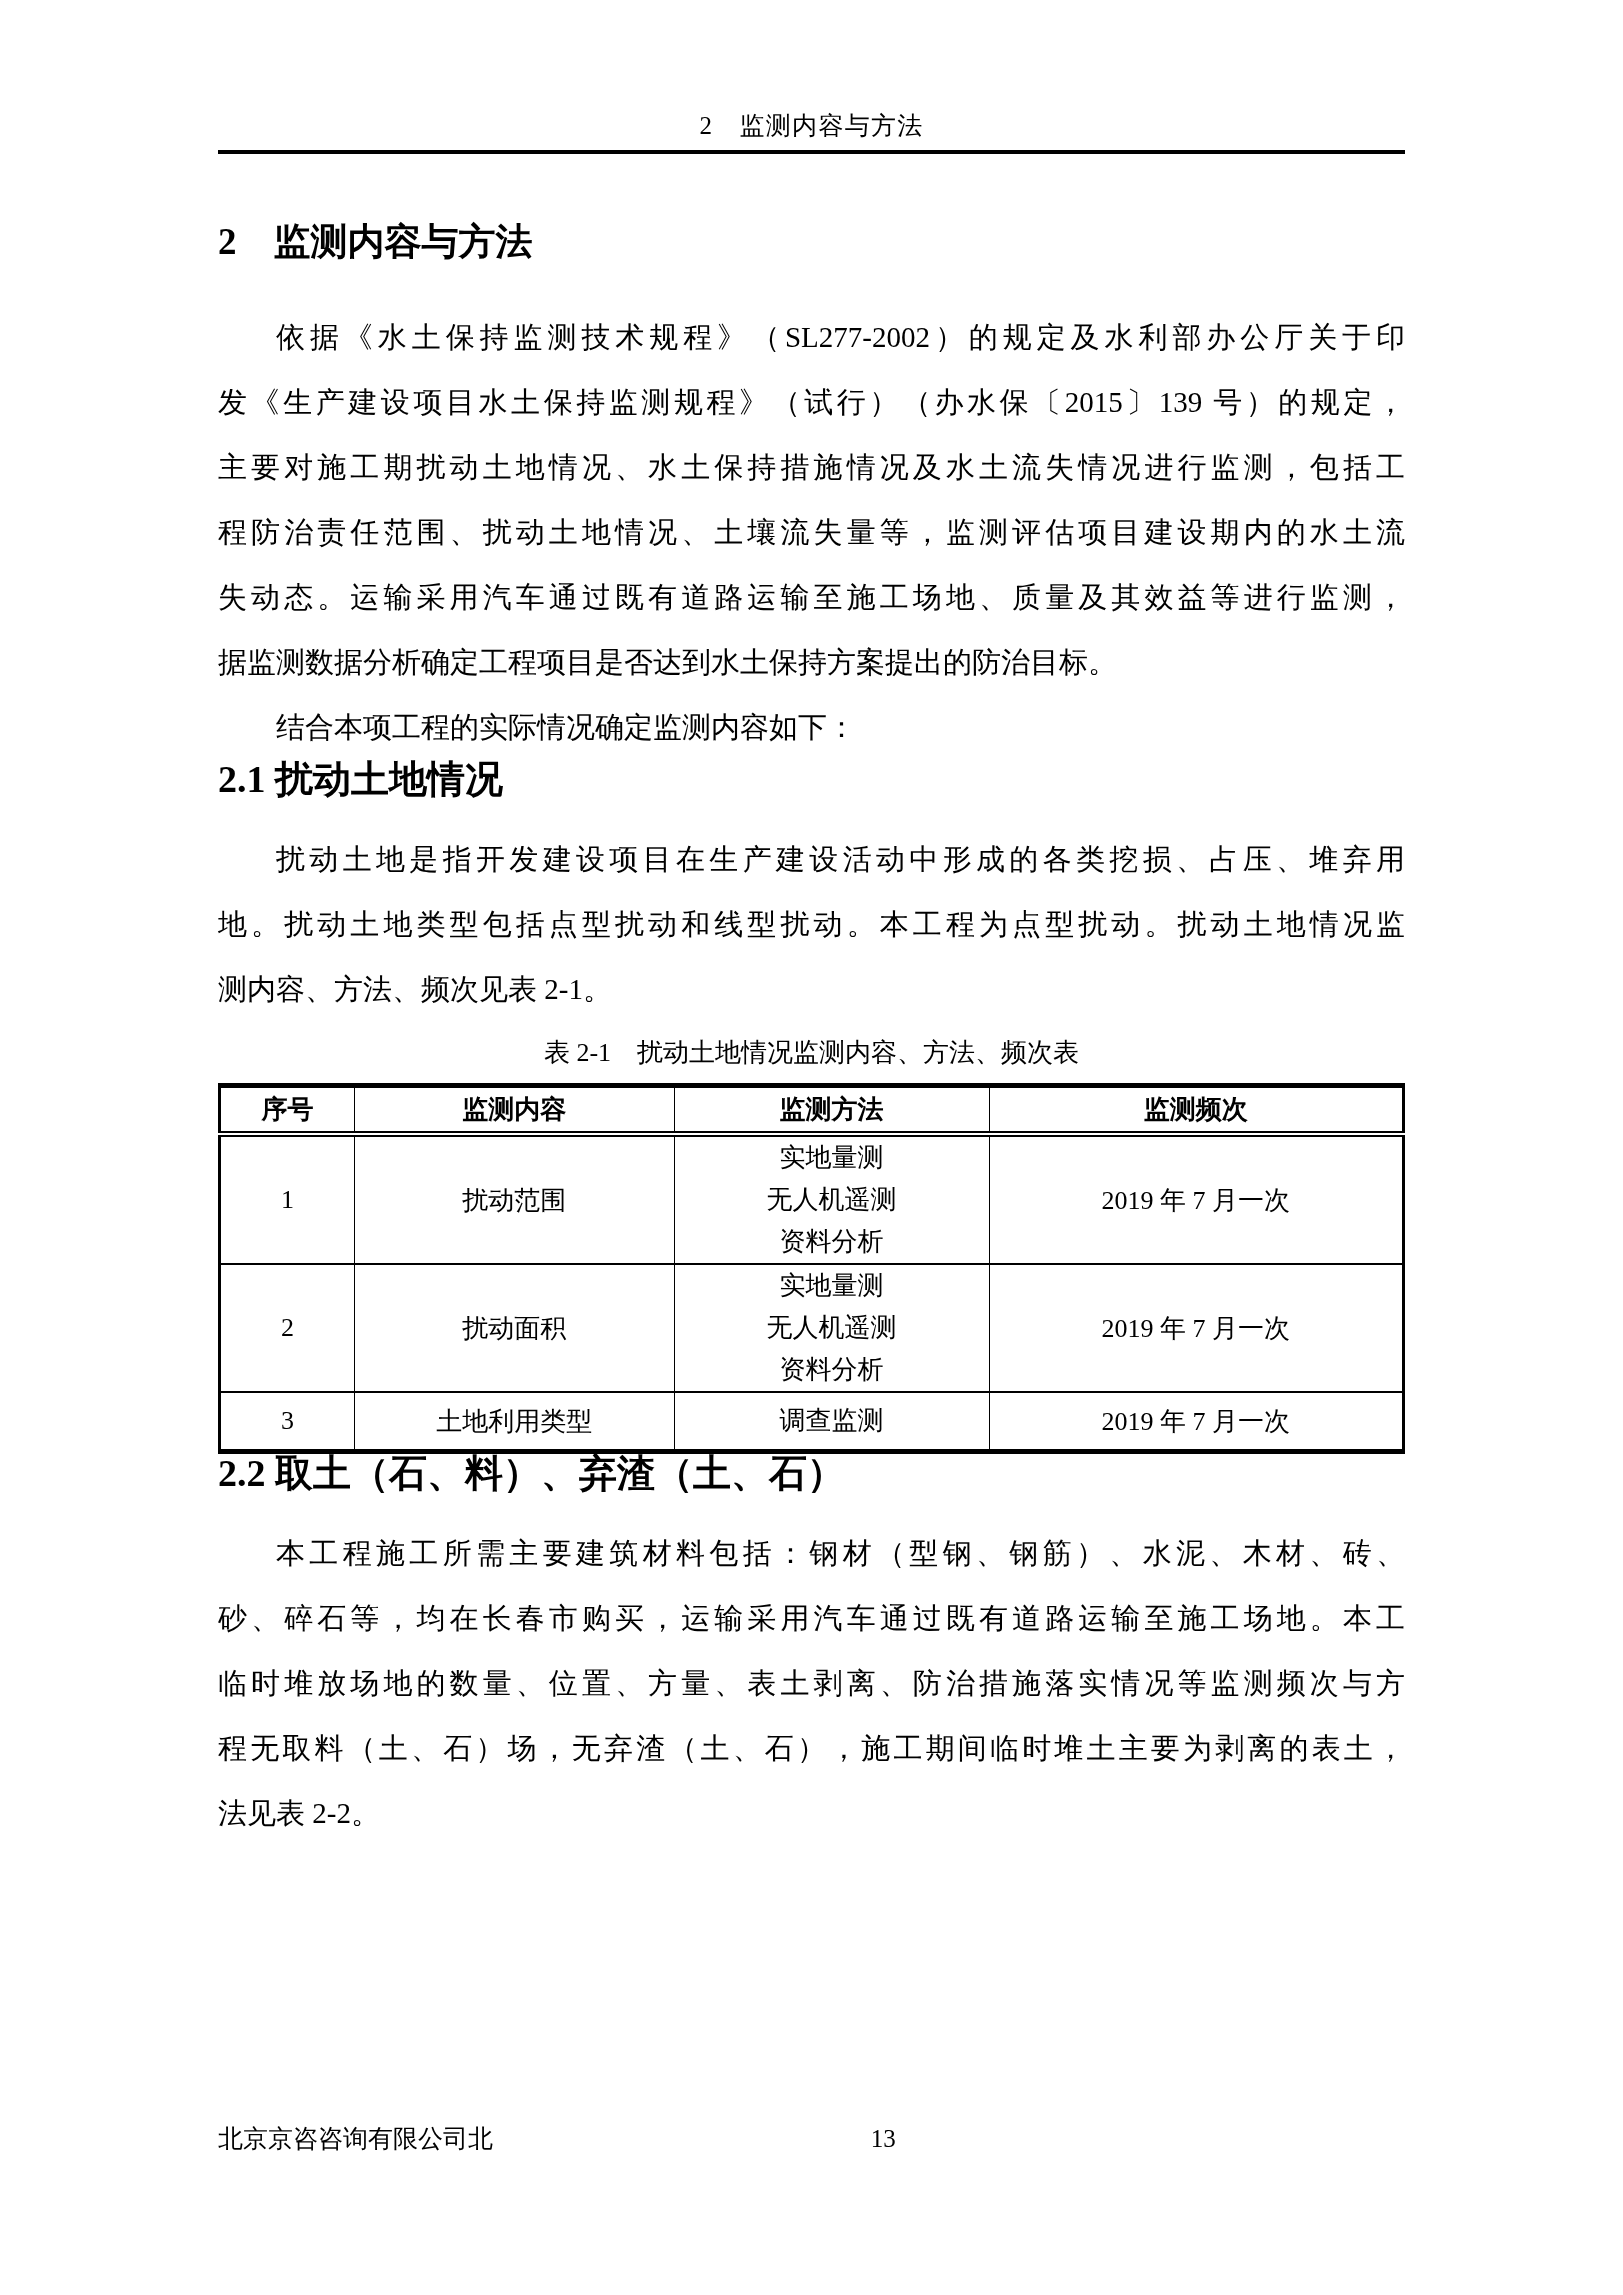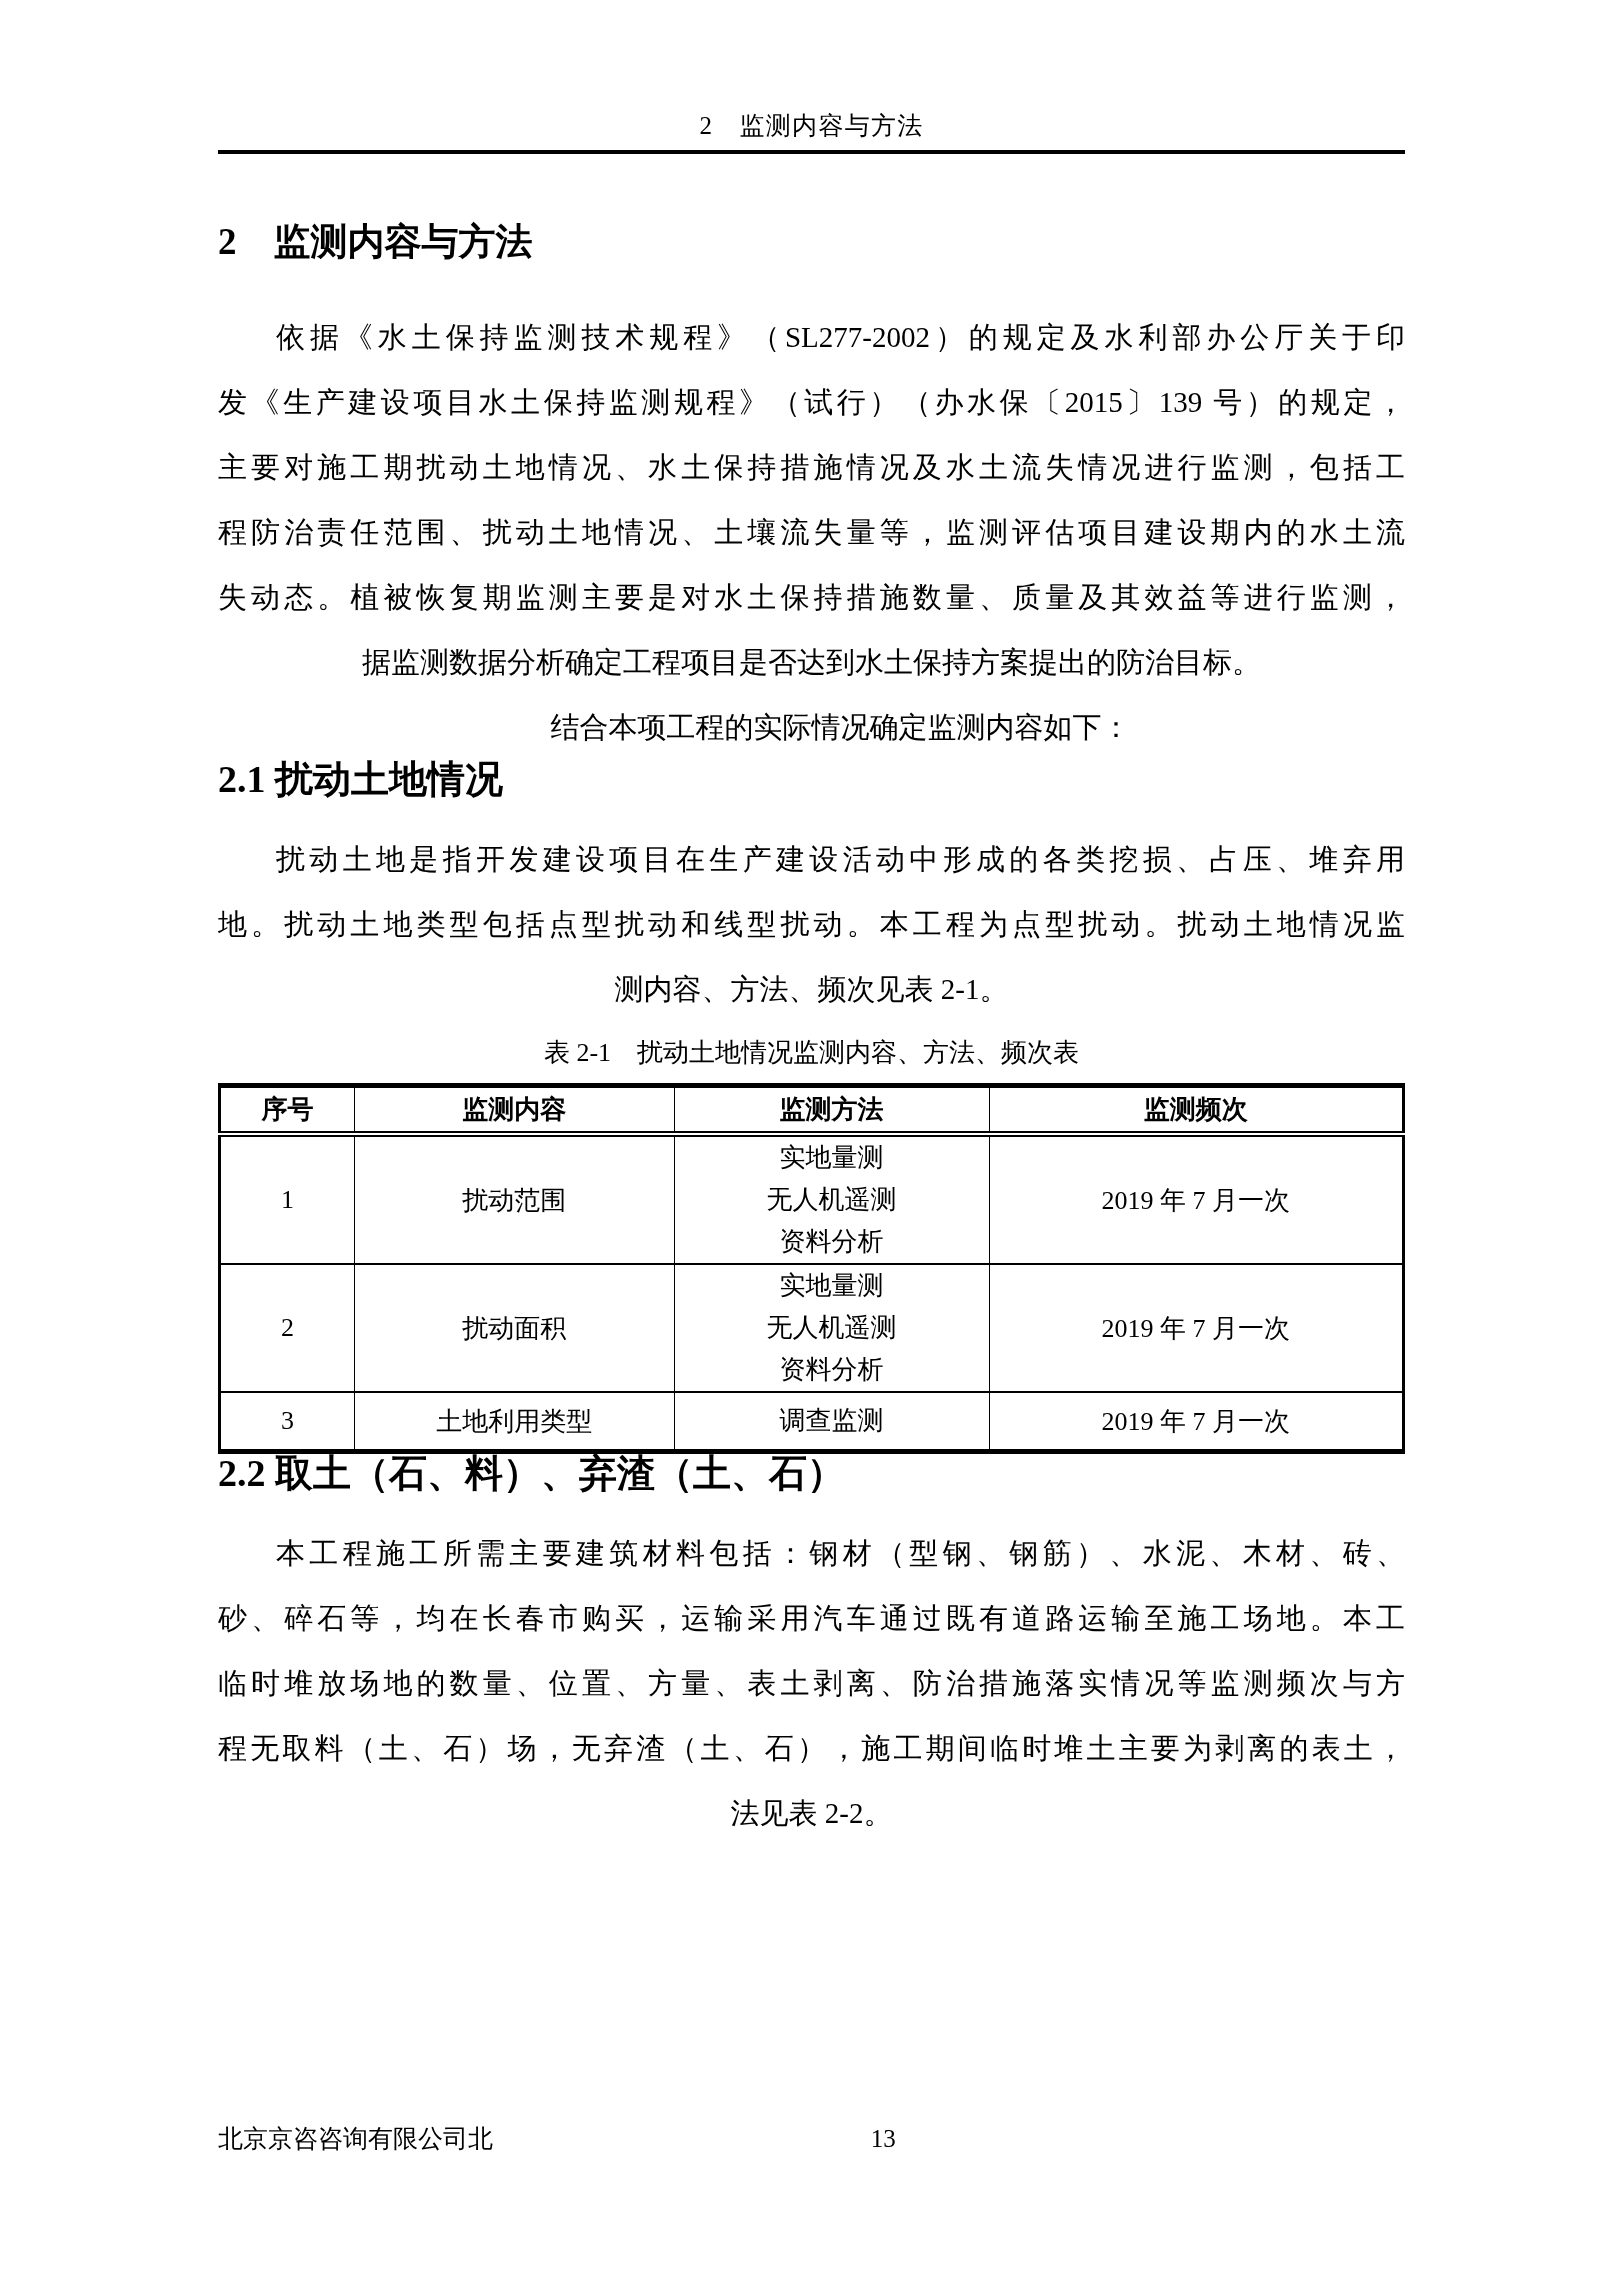--- a/index.html
+++ b/index.html
@@ -129,7 +129,7 @@
       <div class="line jline">发《生产建设项目水土保持监测规程》（试行）（办水保〔2015〕139 号）的规定，</div>
       <div class="line jline">主要对施工期扰动土地情况、水土保持措施情况及水土流失情况进行监测，包括工</div>
       <div class="line jline">程防治责任范围、扰动土地情况、土壤流失量等，监测评估项目建设期内的水土流</div>
-      <div class="line jline">失动态。植被恢复期监测主要是对水土保持措施数量、质量及其效益等进行监测，</div>
+      <div class="line jline">失动态。运输采用汽车通过既有道路运输至施工场地、质量及其效益等进行监测，</div>
       <div class="line">据监测数据分析确定工程项目是否达到水土保持方案提出的防治目标。</div>
     </div>
 

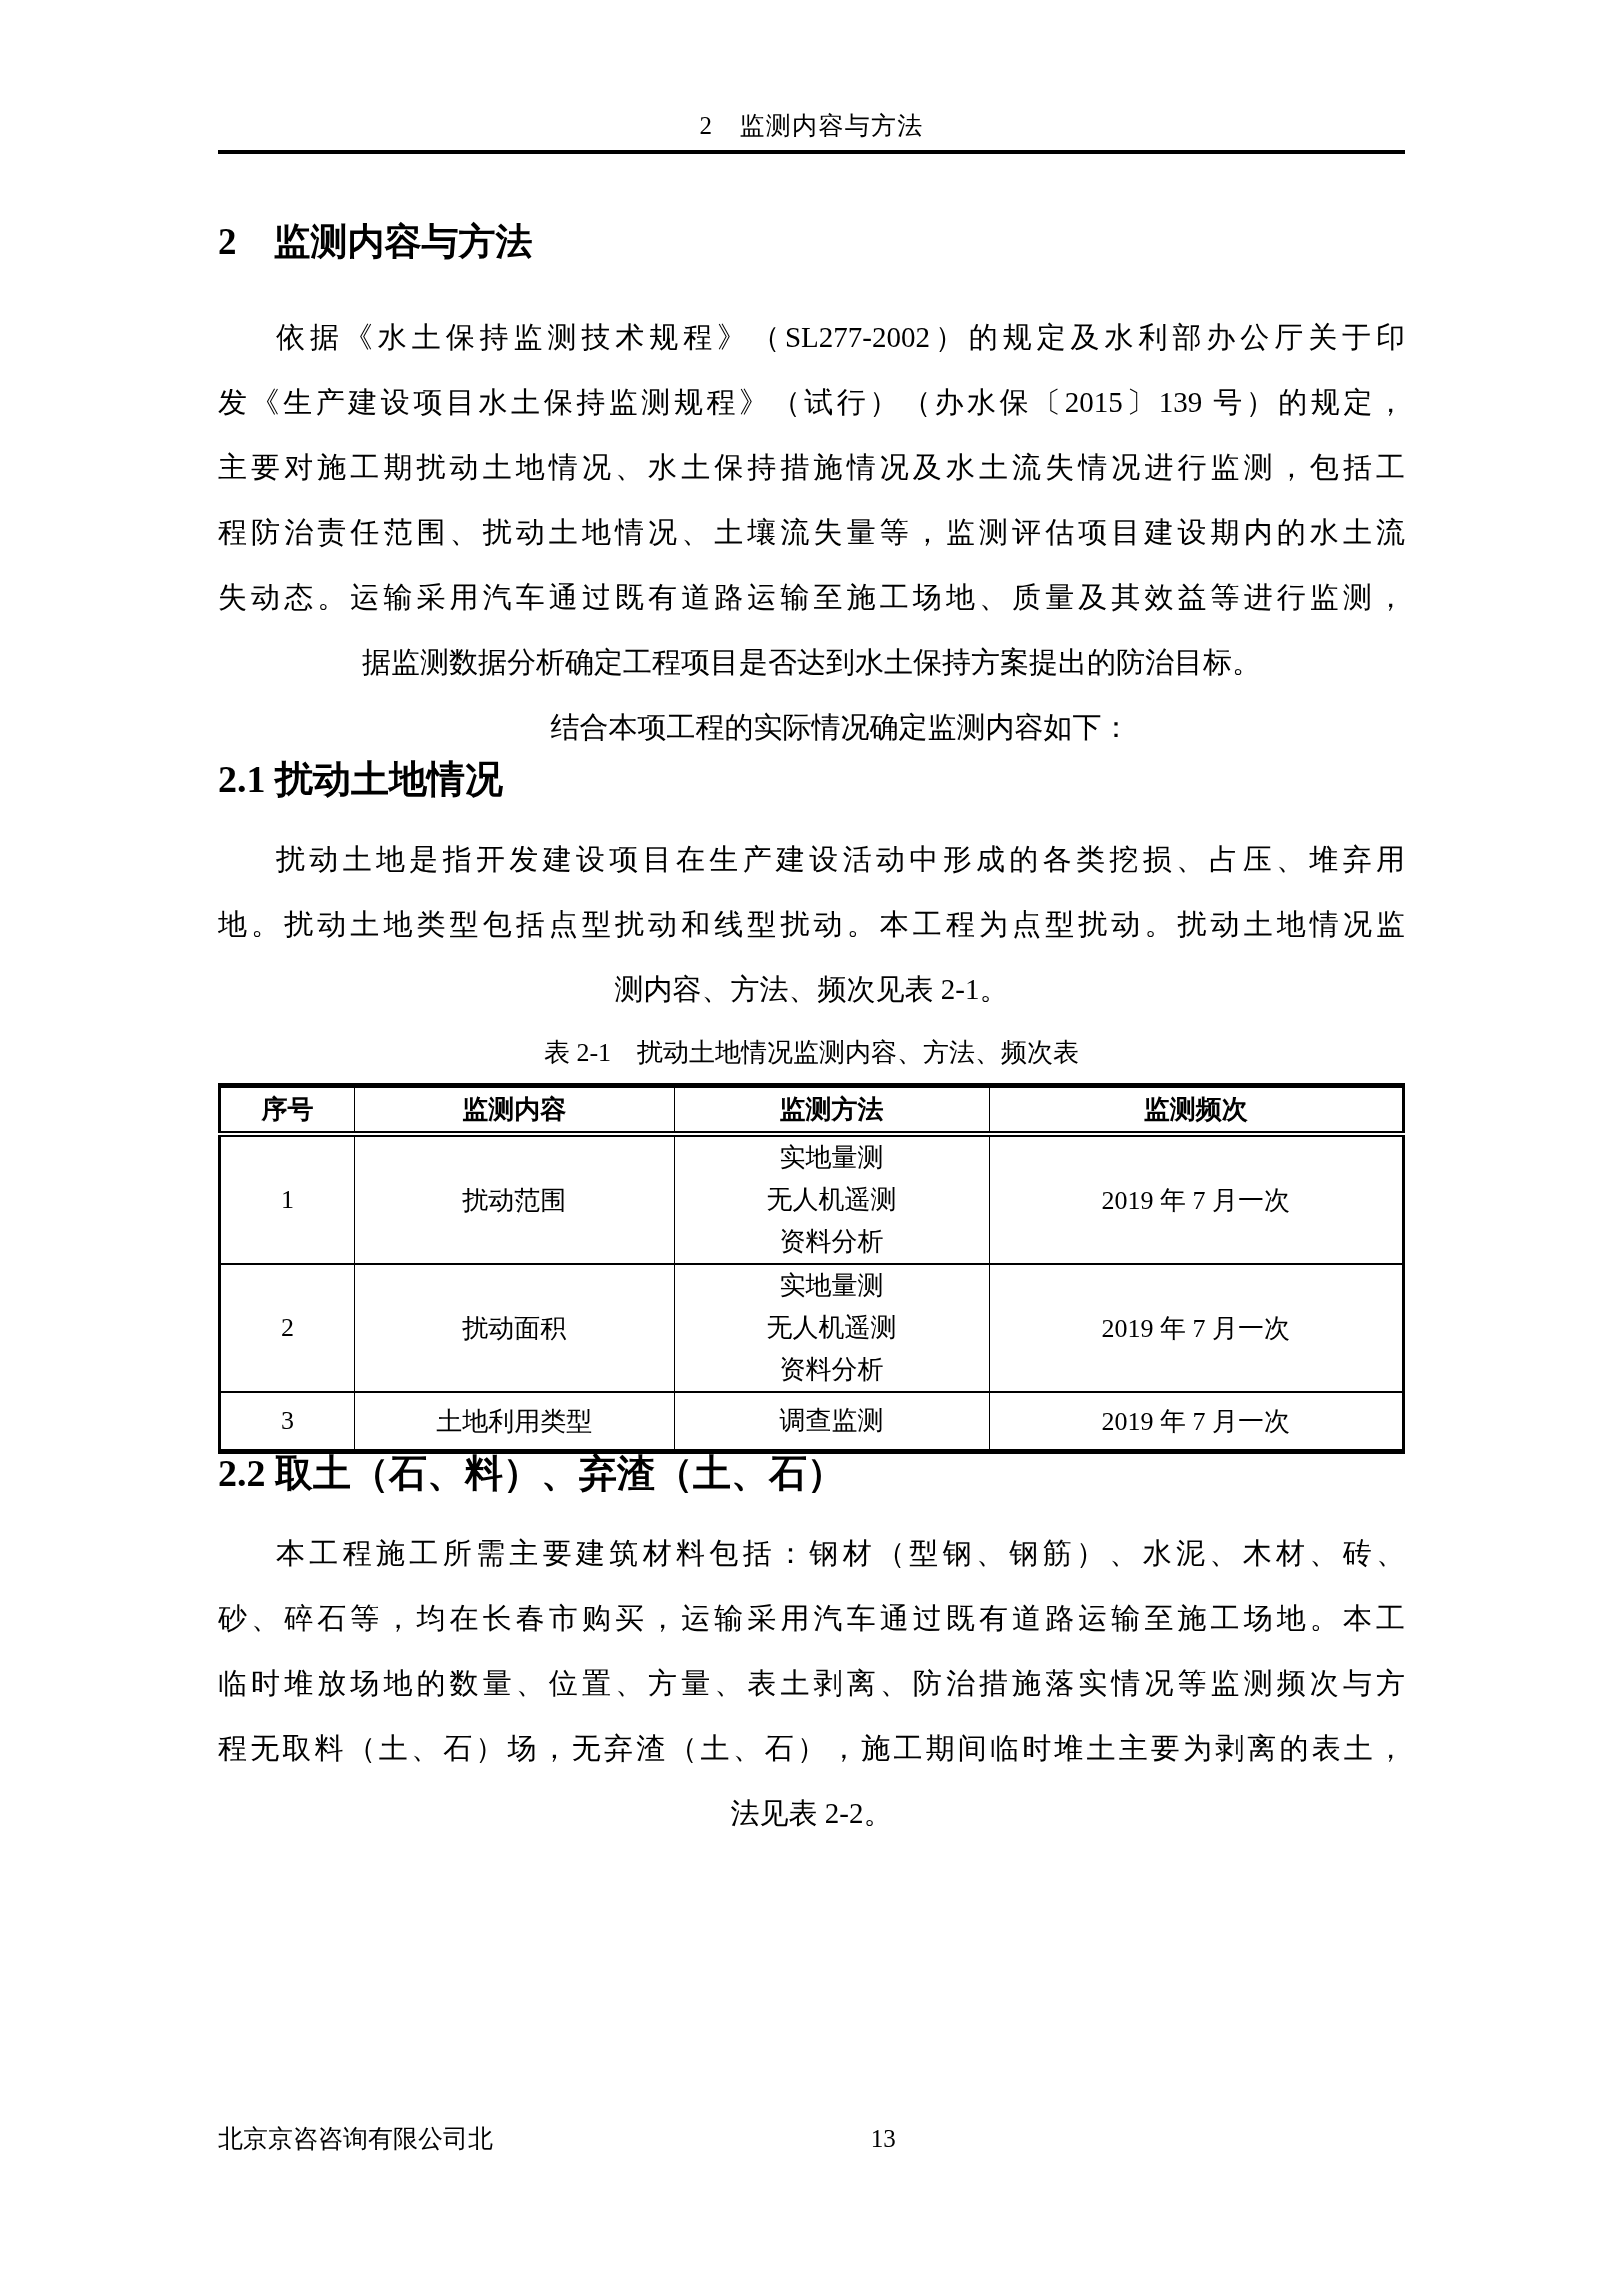--- a/index.html
+++ b/index.html
@@ -37,7 +37,6 @@
     font-size:29px;
     line-height:65px;
     white-space:normal;
-    text-align:center;
   }
   .jline{
     text-align:justify;

